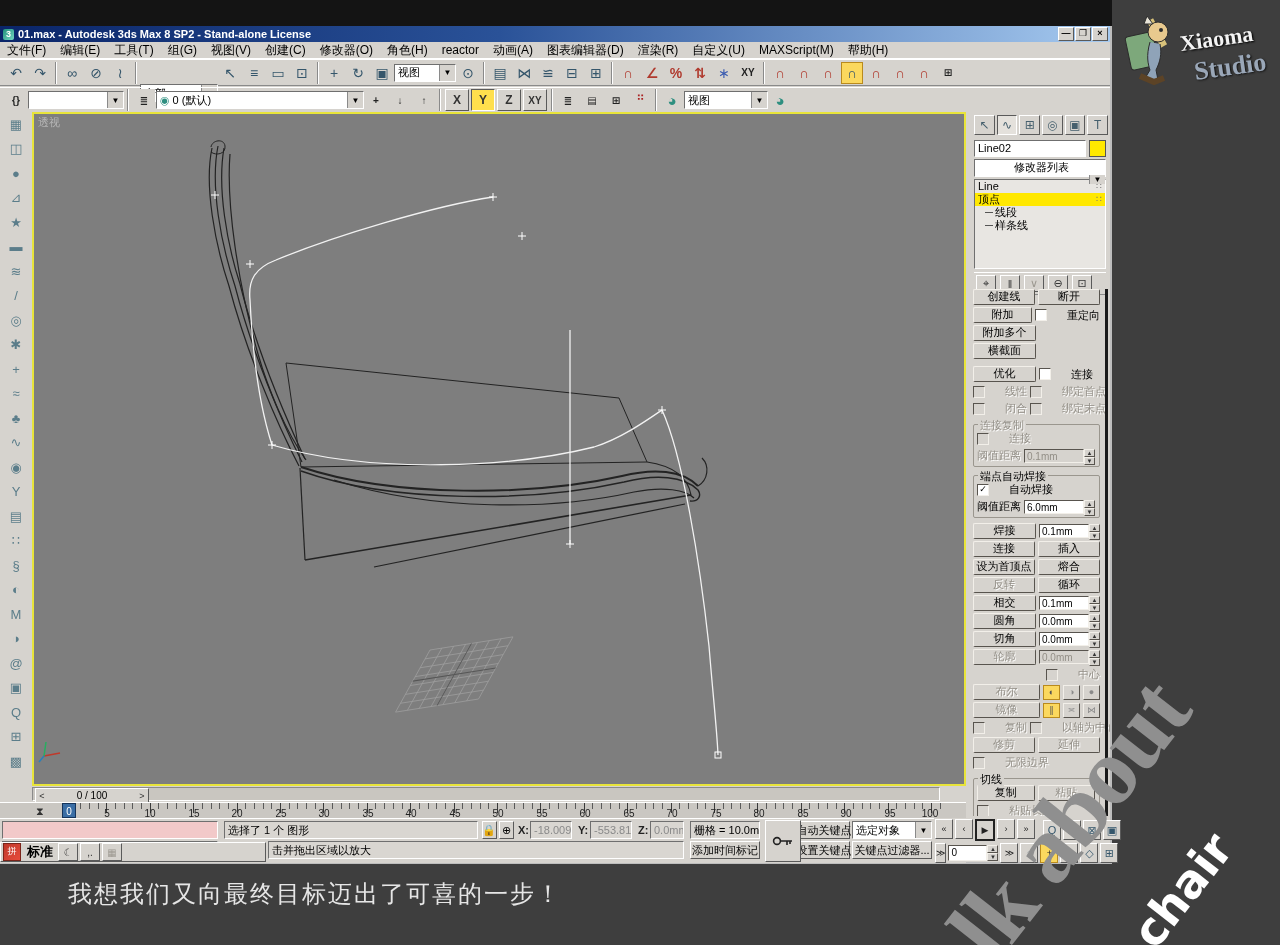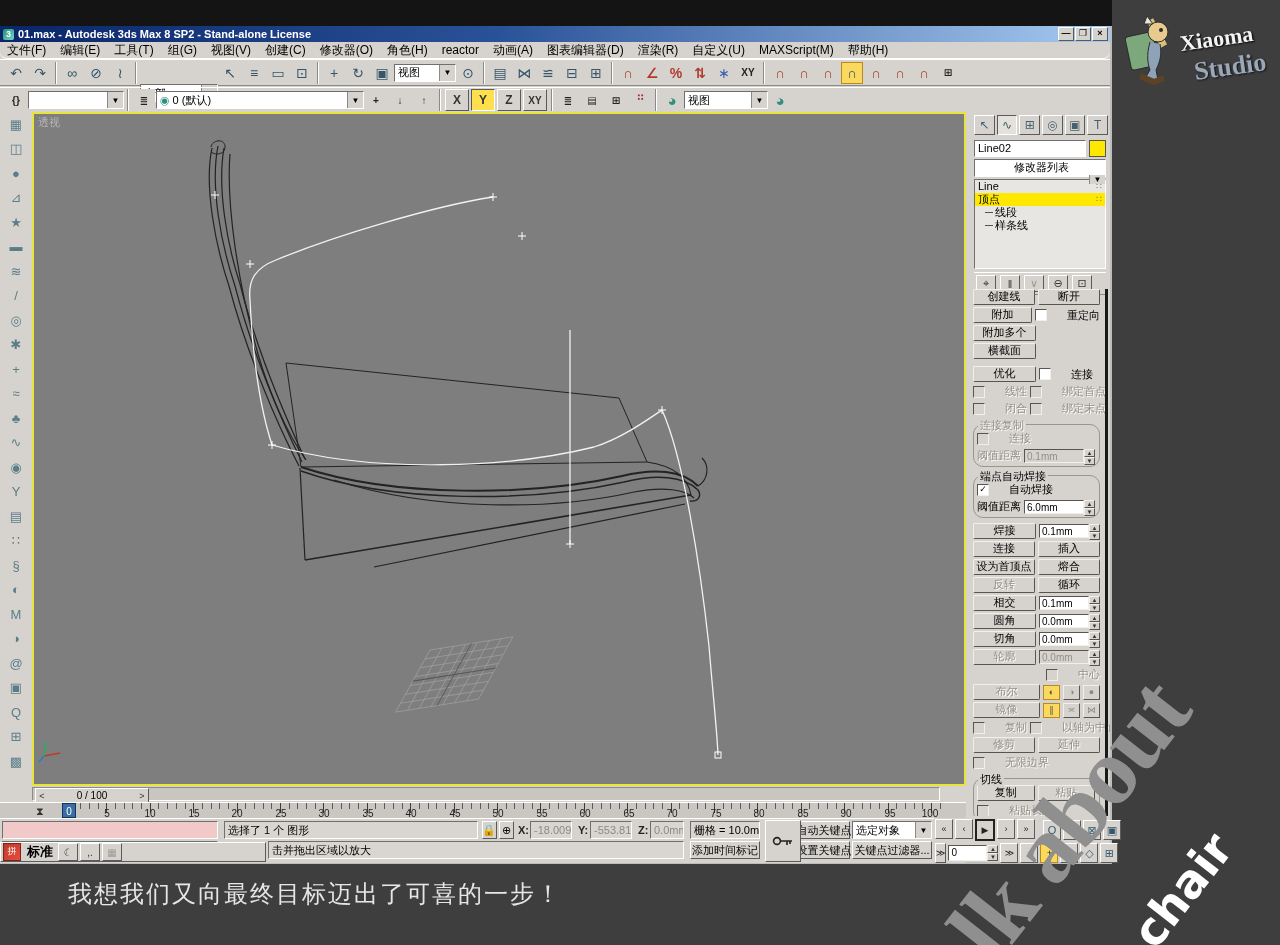--- a/index.html
+++ b/index.html
@@ -18,7 +18,7 @@
   .winbtn{width:14px;height:12px;background:#d6d3ce;border:1px solid;border-color:#fff #5a5a5a #5a5a5a #fff;
     font-size:9px;line-height:10px;text-align:center;color:#000;}
   .menubar{position:absolute;left:0;top:16px;width:100%;height:16px;display:flex;align-items:center;
-    border-bottom:1px solid #fff;border-radius:7px;}
+    border-bottom:1px solid #fff;}
   .menuitem{padding:0 7px;font-size:12px;height:16px;line-height:16px;white-space:nowrap;}
   
   .tb1{position:absolute;left:0;top:33px;width:100%;height:27px;display:flex;align-items:center;

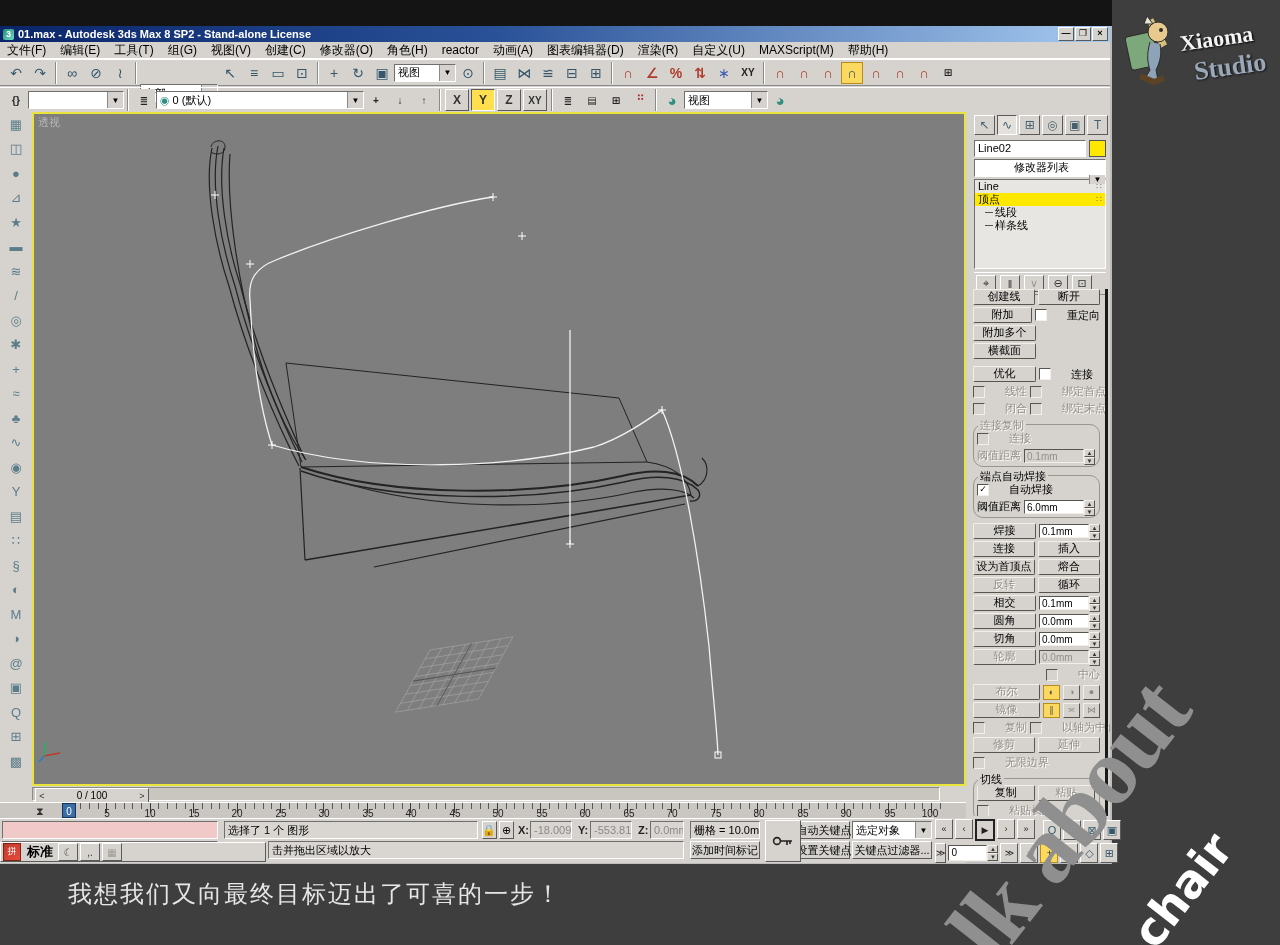--- a/index.html
+++ b/index.html
@@ -92,7 +92,7 @@
     flex:0 0 auto;font-size:9px;line-height:9px;text-align:center;color:#000;}
   .cb.ck::before{content:"✓";}
   .cbl.dis .cb{background:#d6d3ce;}
-  .grp{border:1px solid #9a968e;border-radius:10px;margin:8px 2px 2px 1px;padding:4px 2px 3px 2px;position:relative;}
+  .grp{border:1px solid #9a968e;border-radius:2px;margin:8px 2px 2px 1px;padding:4px 2px 3px 2px;position:relative;}
   .gt{position:absolute;top:-7px;left:4px;background:#d6d3ce;padding:0 2px;font-size:11px;}
   .gt.dis{color:#938f87;text-shadow:1px 1px 0 #fff;}
   .spin{display:flex;flex:1;height:14px;}

